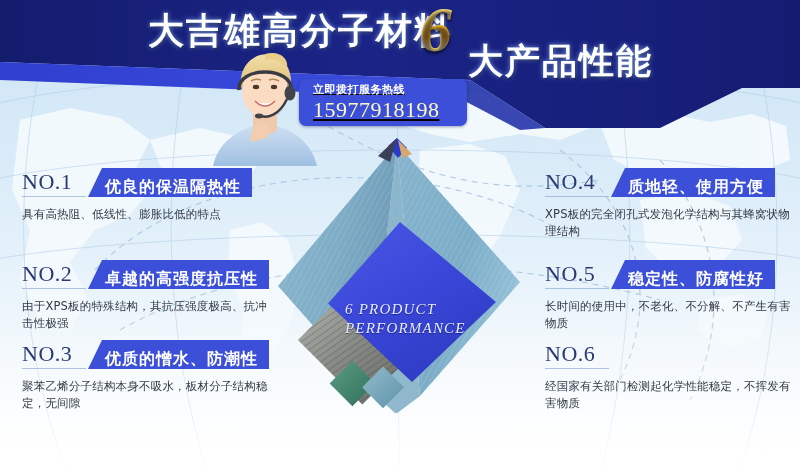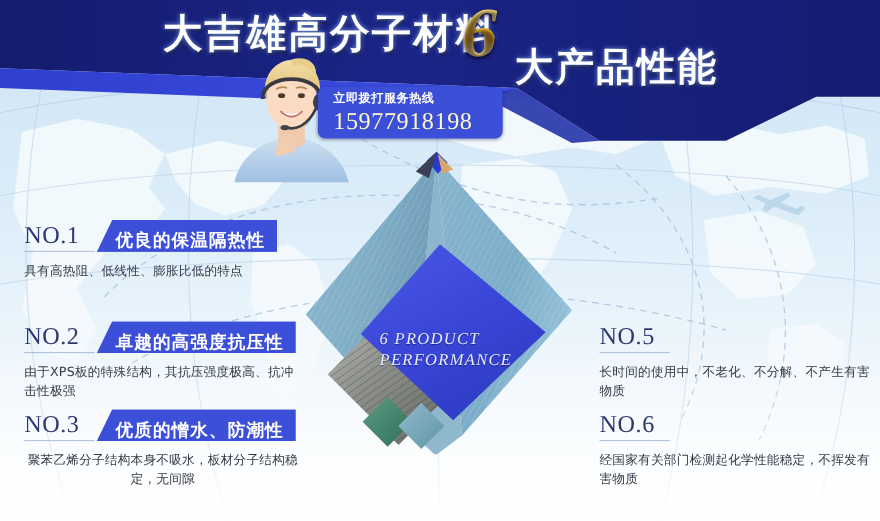--- a/index.html
+++ b/index.html
@@ -77,12 +77,13 @@
   
   #hotline {
     position:absolute;
-    left:289px; top:79px;
+    left:299px; top:79px;
     width:168px; height:47px;
     background:#3b4fd8;
     border-radius:7px;
     box-shadow:0 1px 3px rgba(0,0,60,.35);
     padding:4px 0 0 14px;
+    text-decoration:underline;
   }
   #hotline .h-label {
     font-family:"DejaVu Sans","Liberation Sans",sans-serif;

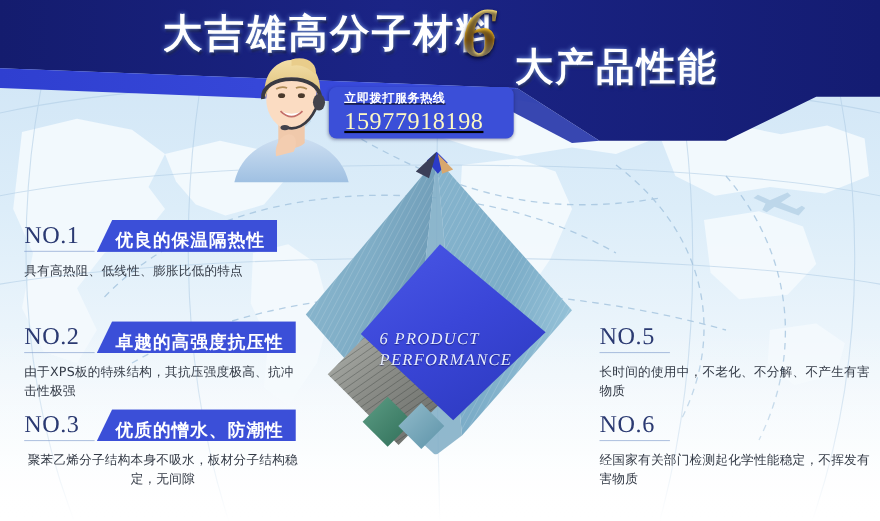--- a/index.html
+++ b/index.html
@@ -110,7 +110,6 @@
   .f-head {
     position:relative;
     height:30px;
-    margin-top:32px;
   }
   .f-no {
     position:absolute; left:0; top:0;

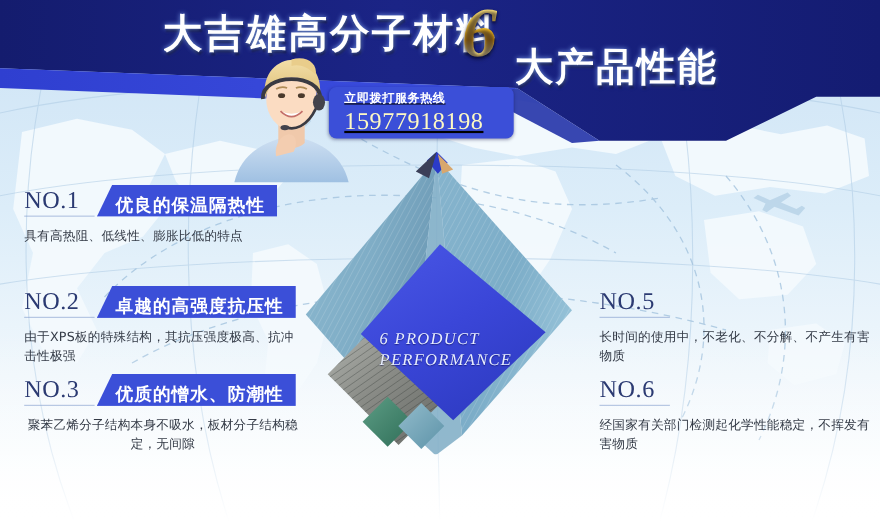--- a/index.html
+++ b/index.html
@@ -406,6 +406,14 @@
     <div class="f-desc">聚苯乙烯分子结构本身不吸水，板材分子结构稳定，无间隙</div>
   </div>
 
+  <div class="feature right" style="top:168px;">
+    <div class="f-head">
+      <span class="f-no">NO.4</span>
+      <span class="f-no-rule"></span>
+      <span class="f-band">质地轻、使用方便</span>
+    </div>
+    <div class="f-desc">XPS板的完全闭孔式发泡化学结构与其蜂窝状物理结构</div>
+  </div>
 
   <div class="feature right" style="top:260px;">
     <div class="f-head">

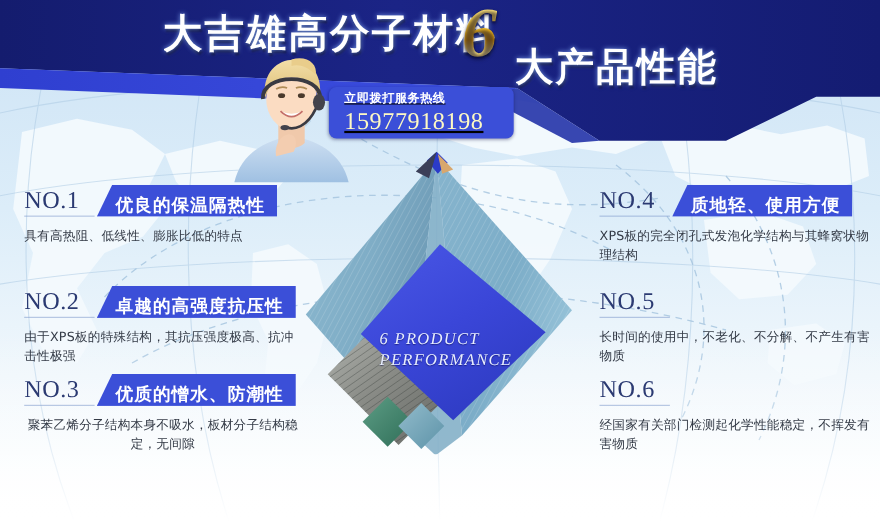--- a/index.html
+++ b/index.html
@@ -419,6 +419,7 @@
     <div class="f-head">
       <span class="f-no">NO.5</span>
       <span class="f-no-rule"></span>
+      <span class="f-band">稳定性、防腐性好</span>
     </div>
     <div class="f-desc">长时间的使用中，不老化、不分解、不产生有害物质</div>
   </div>

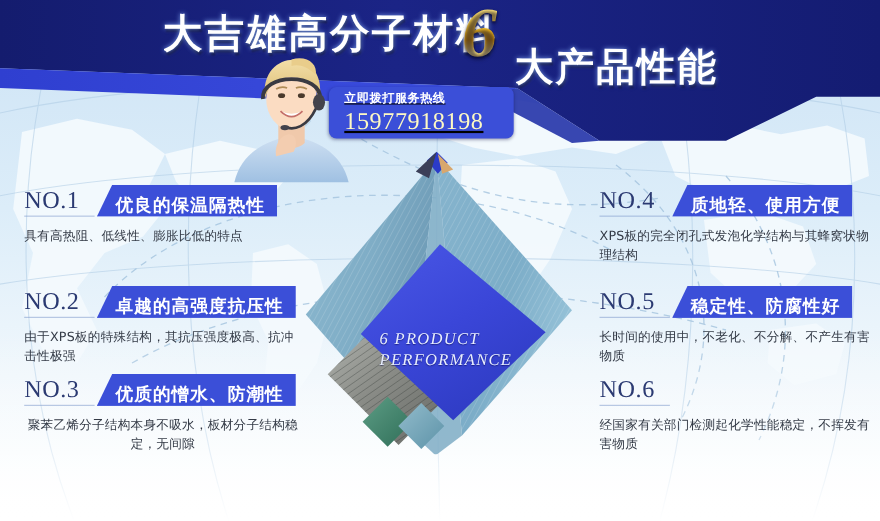--- a/index.html
+++ b/index.html
@@ -397,7 +397,7 @@
     <div class="f-desc">由于XPS板的特殊结构，其抗压强度极高、抗冲击性极强</div>
   </div>
 
-  <div class="feature left" style="top:340px;text-align:center;">
+  <div class="feature left" style="top:340px;">
     <div class="f-head">
       <span class="f-no">NO.3</span>
       <span class="f-no-rule"></span>

